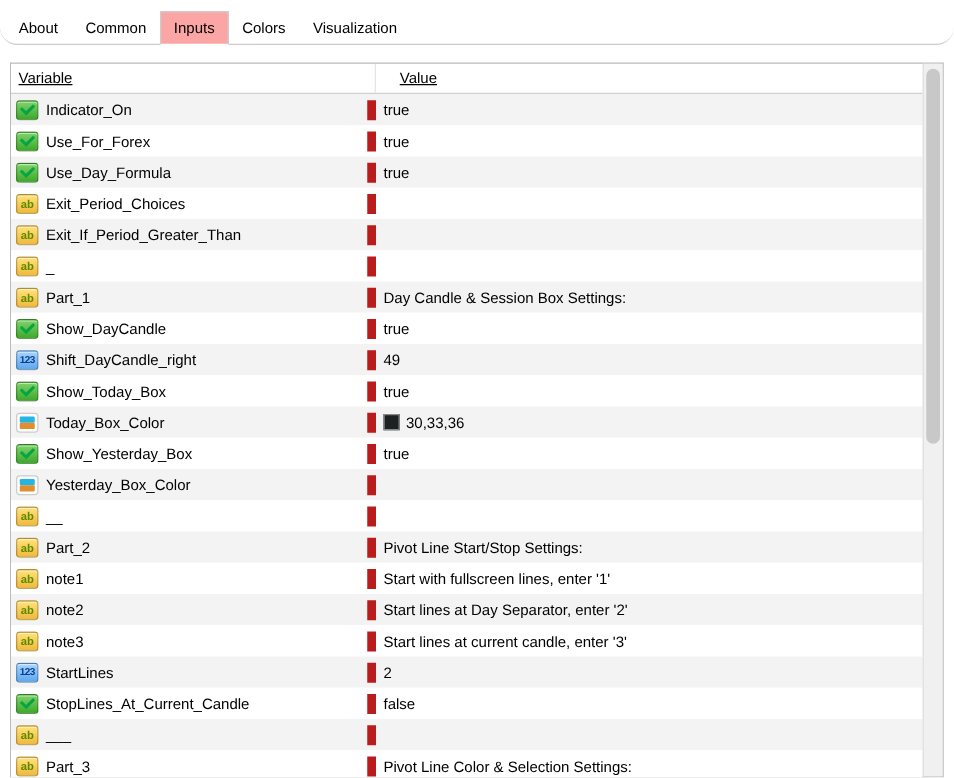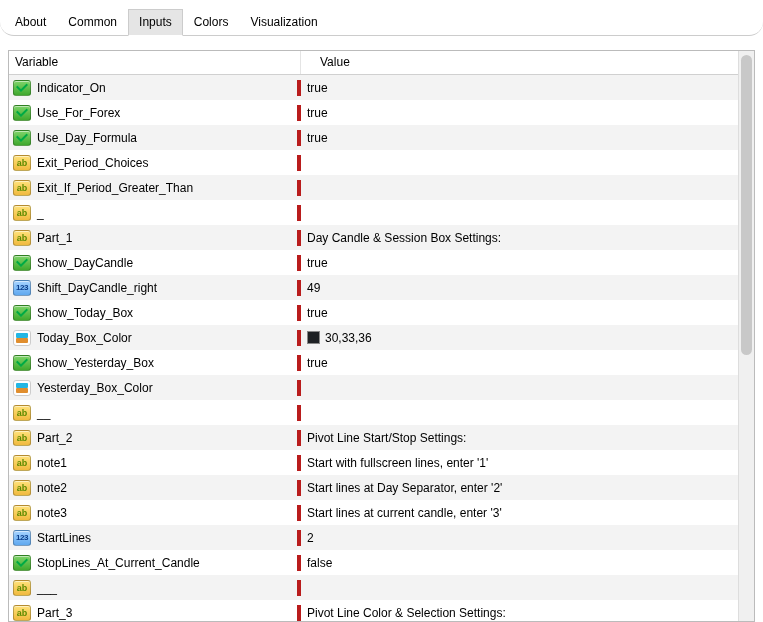--- a/index.html
+++ b/index.html
@@ -30,7 +30,7 @@
   }
   .tab.active {
     border-color: #ccc;
-    background: #e5e5e5;
+    background: #fca5a5;
     border-bottom: 1px solid #fff;
   }
   .panel {

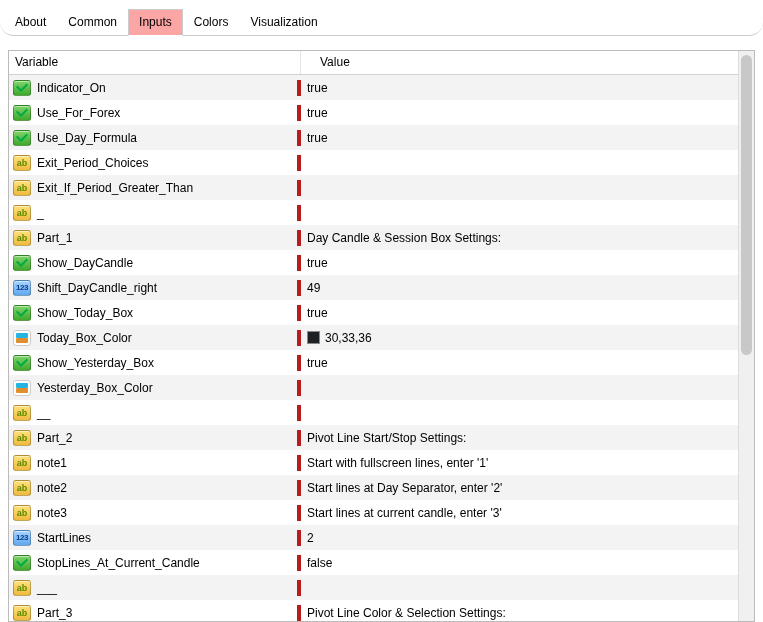--- a/index.html
+++ b/index.html
@@ -53,6 +53,7 @@
     padding: 4px 6px 5px 6px;
     font-weight: normal;
     color: #000;
+    text-decoration: underline;
   }
   .col-var { width: 292px; border-right: 1px solid #e4e4e4; }
   .col-val { flex: 1; margin-left: 13px; }

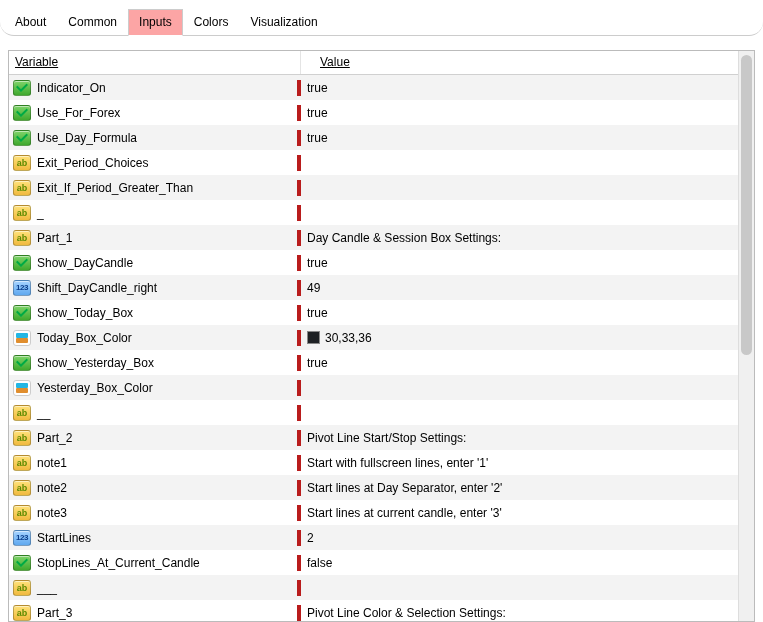--- a/index.html
+++ b/index.html
@@ -70,7 +70,7 @@
     align-items: center;
     padding-left: 4px;
     gap: 6px;
-    border-right: 4px solid #b91c1c;
+    border-right: 7px solid #b91c1c;
     text-align: center;
   }
   .cell-val {

